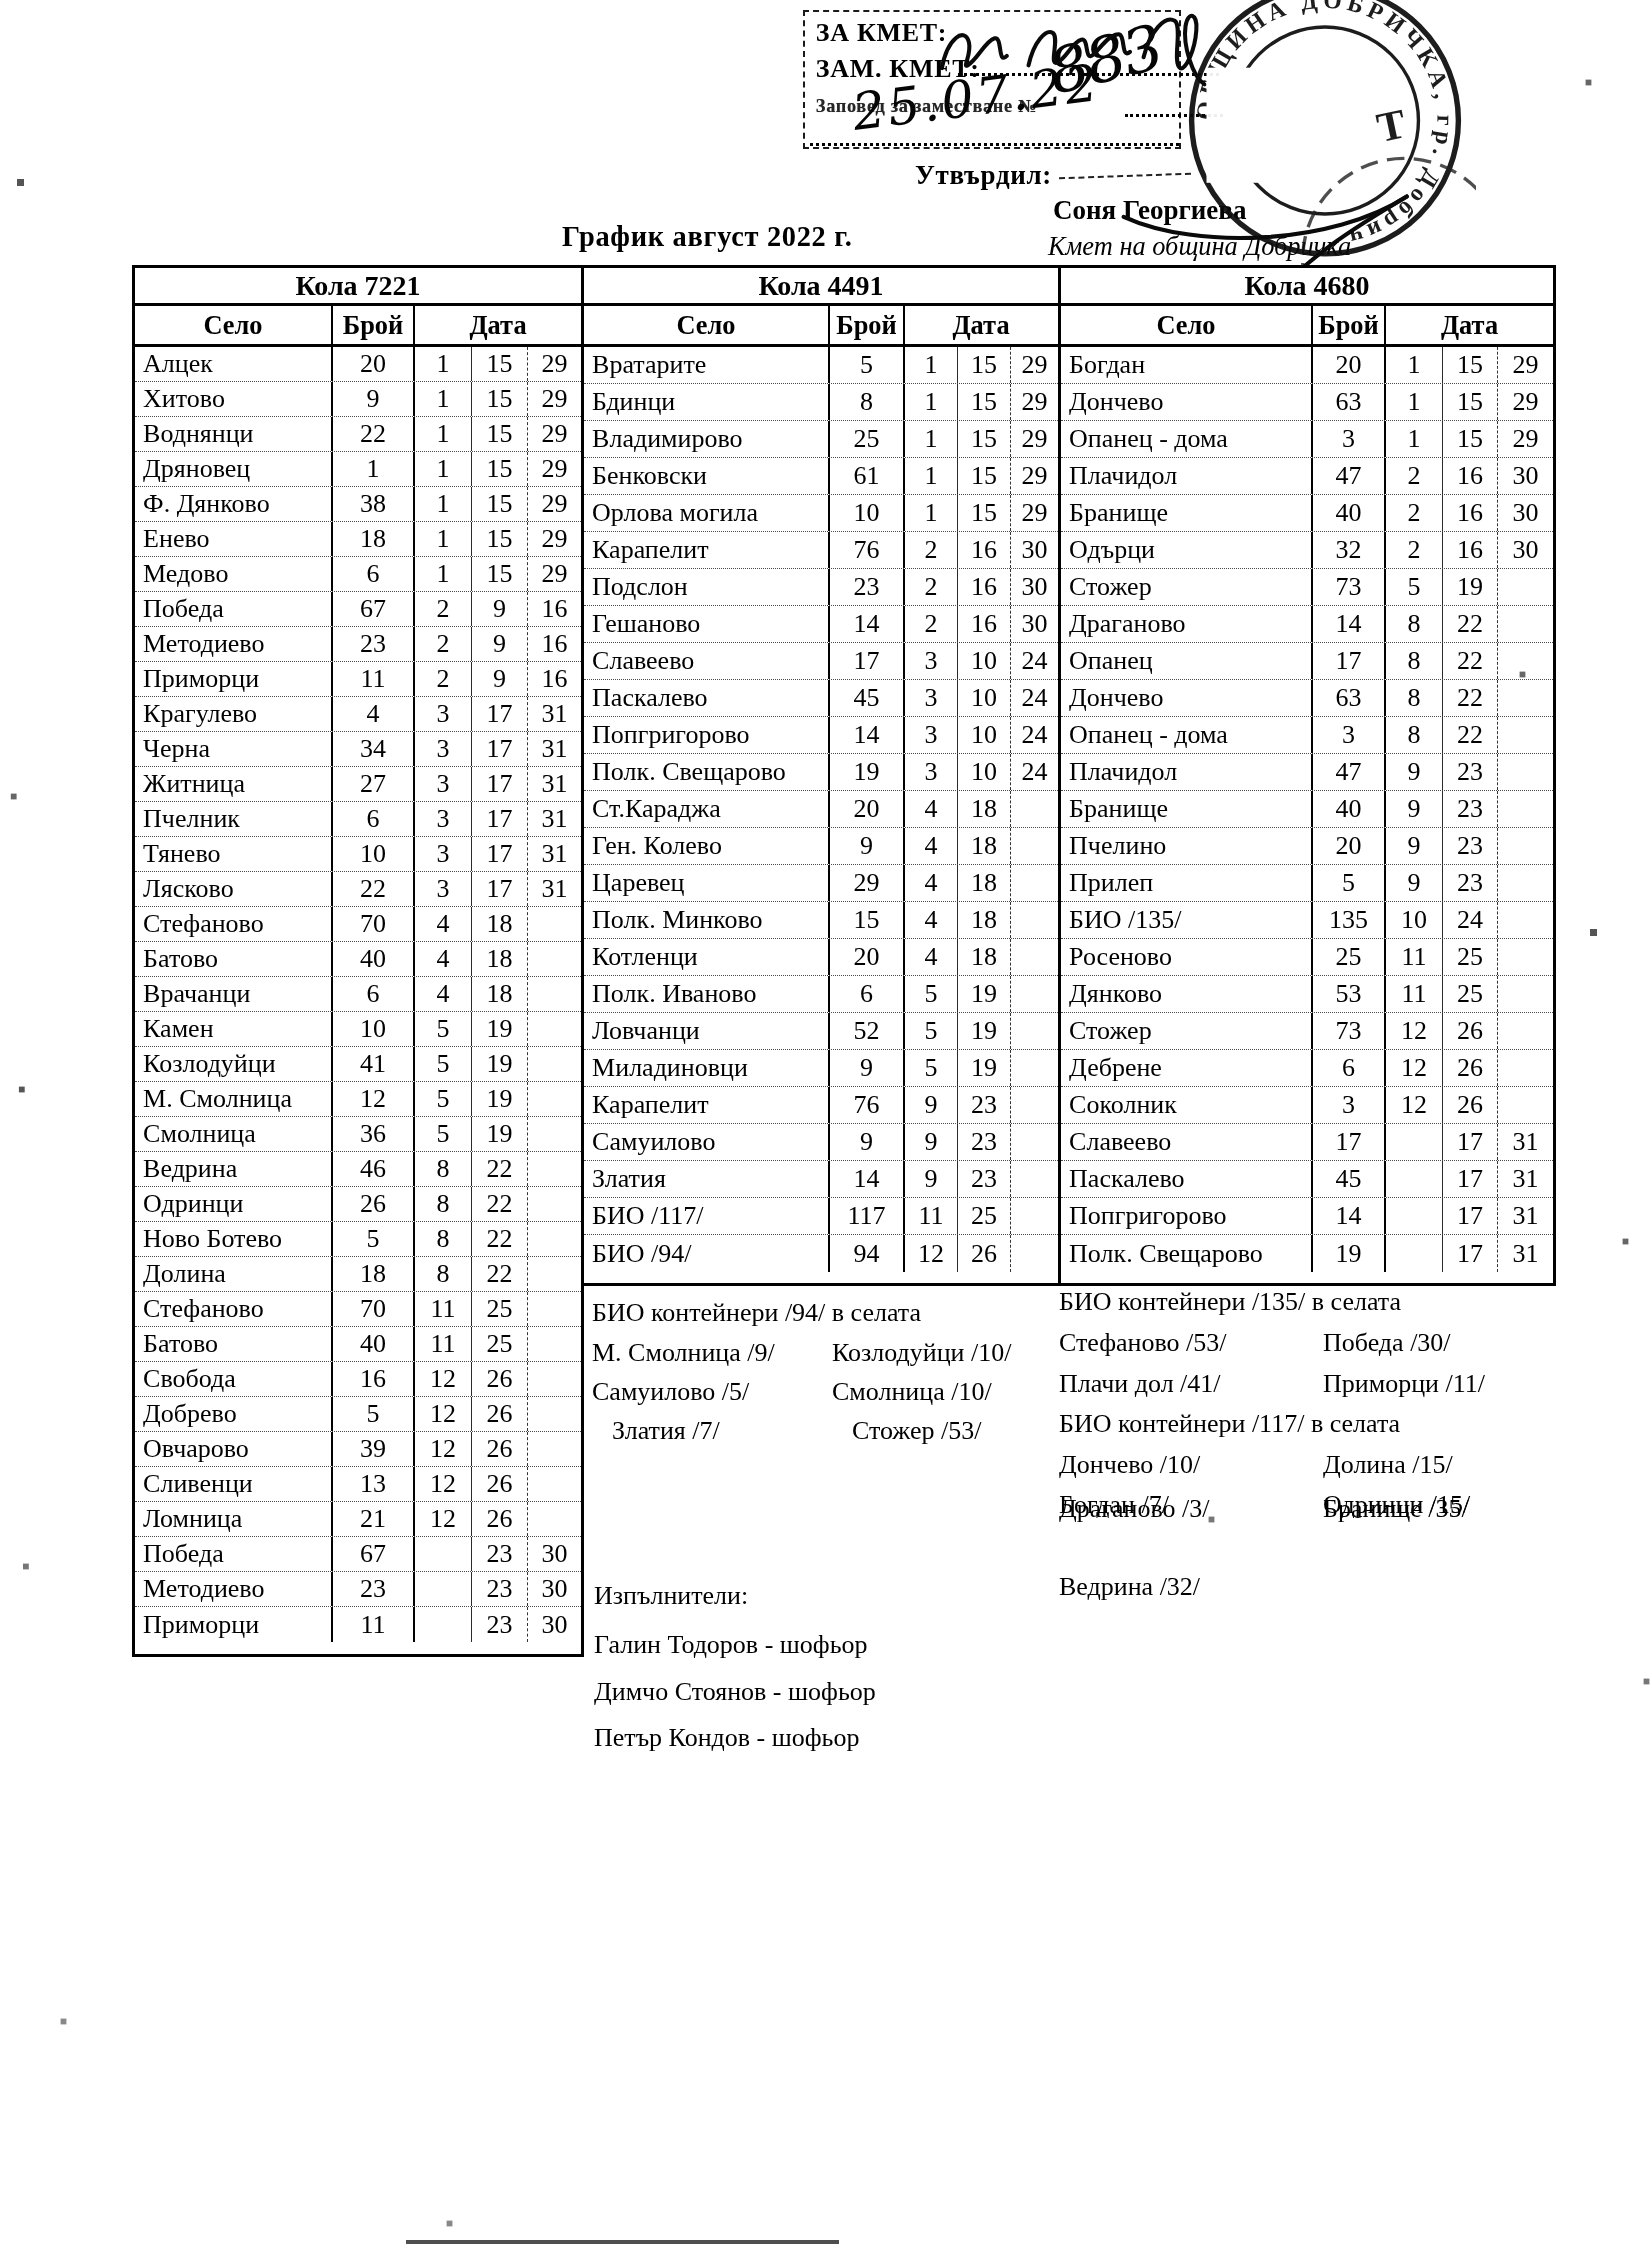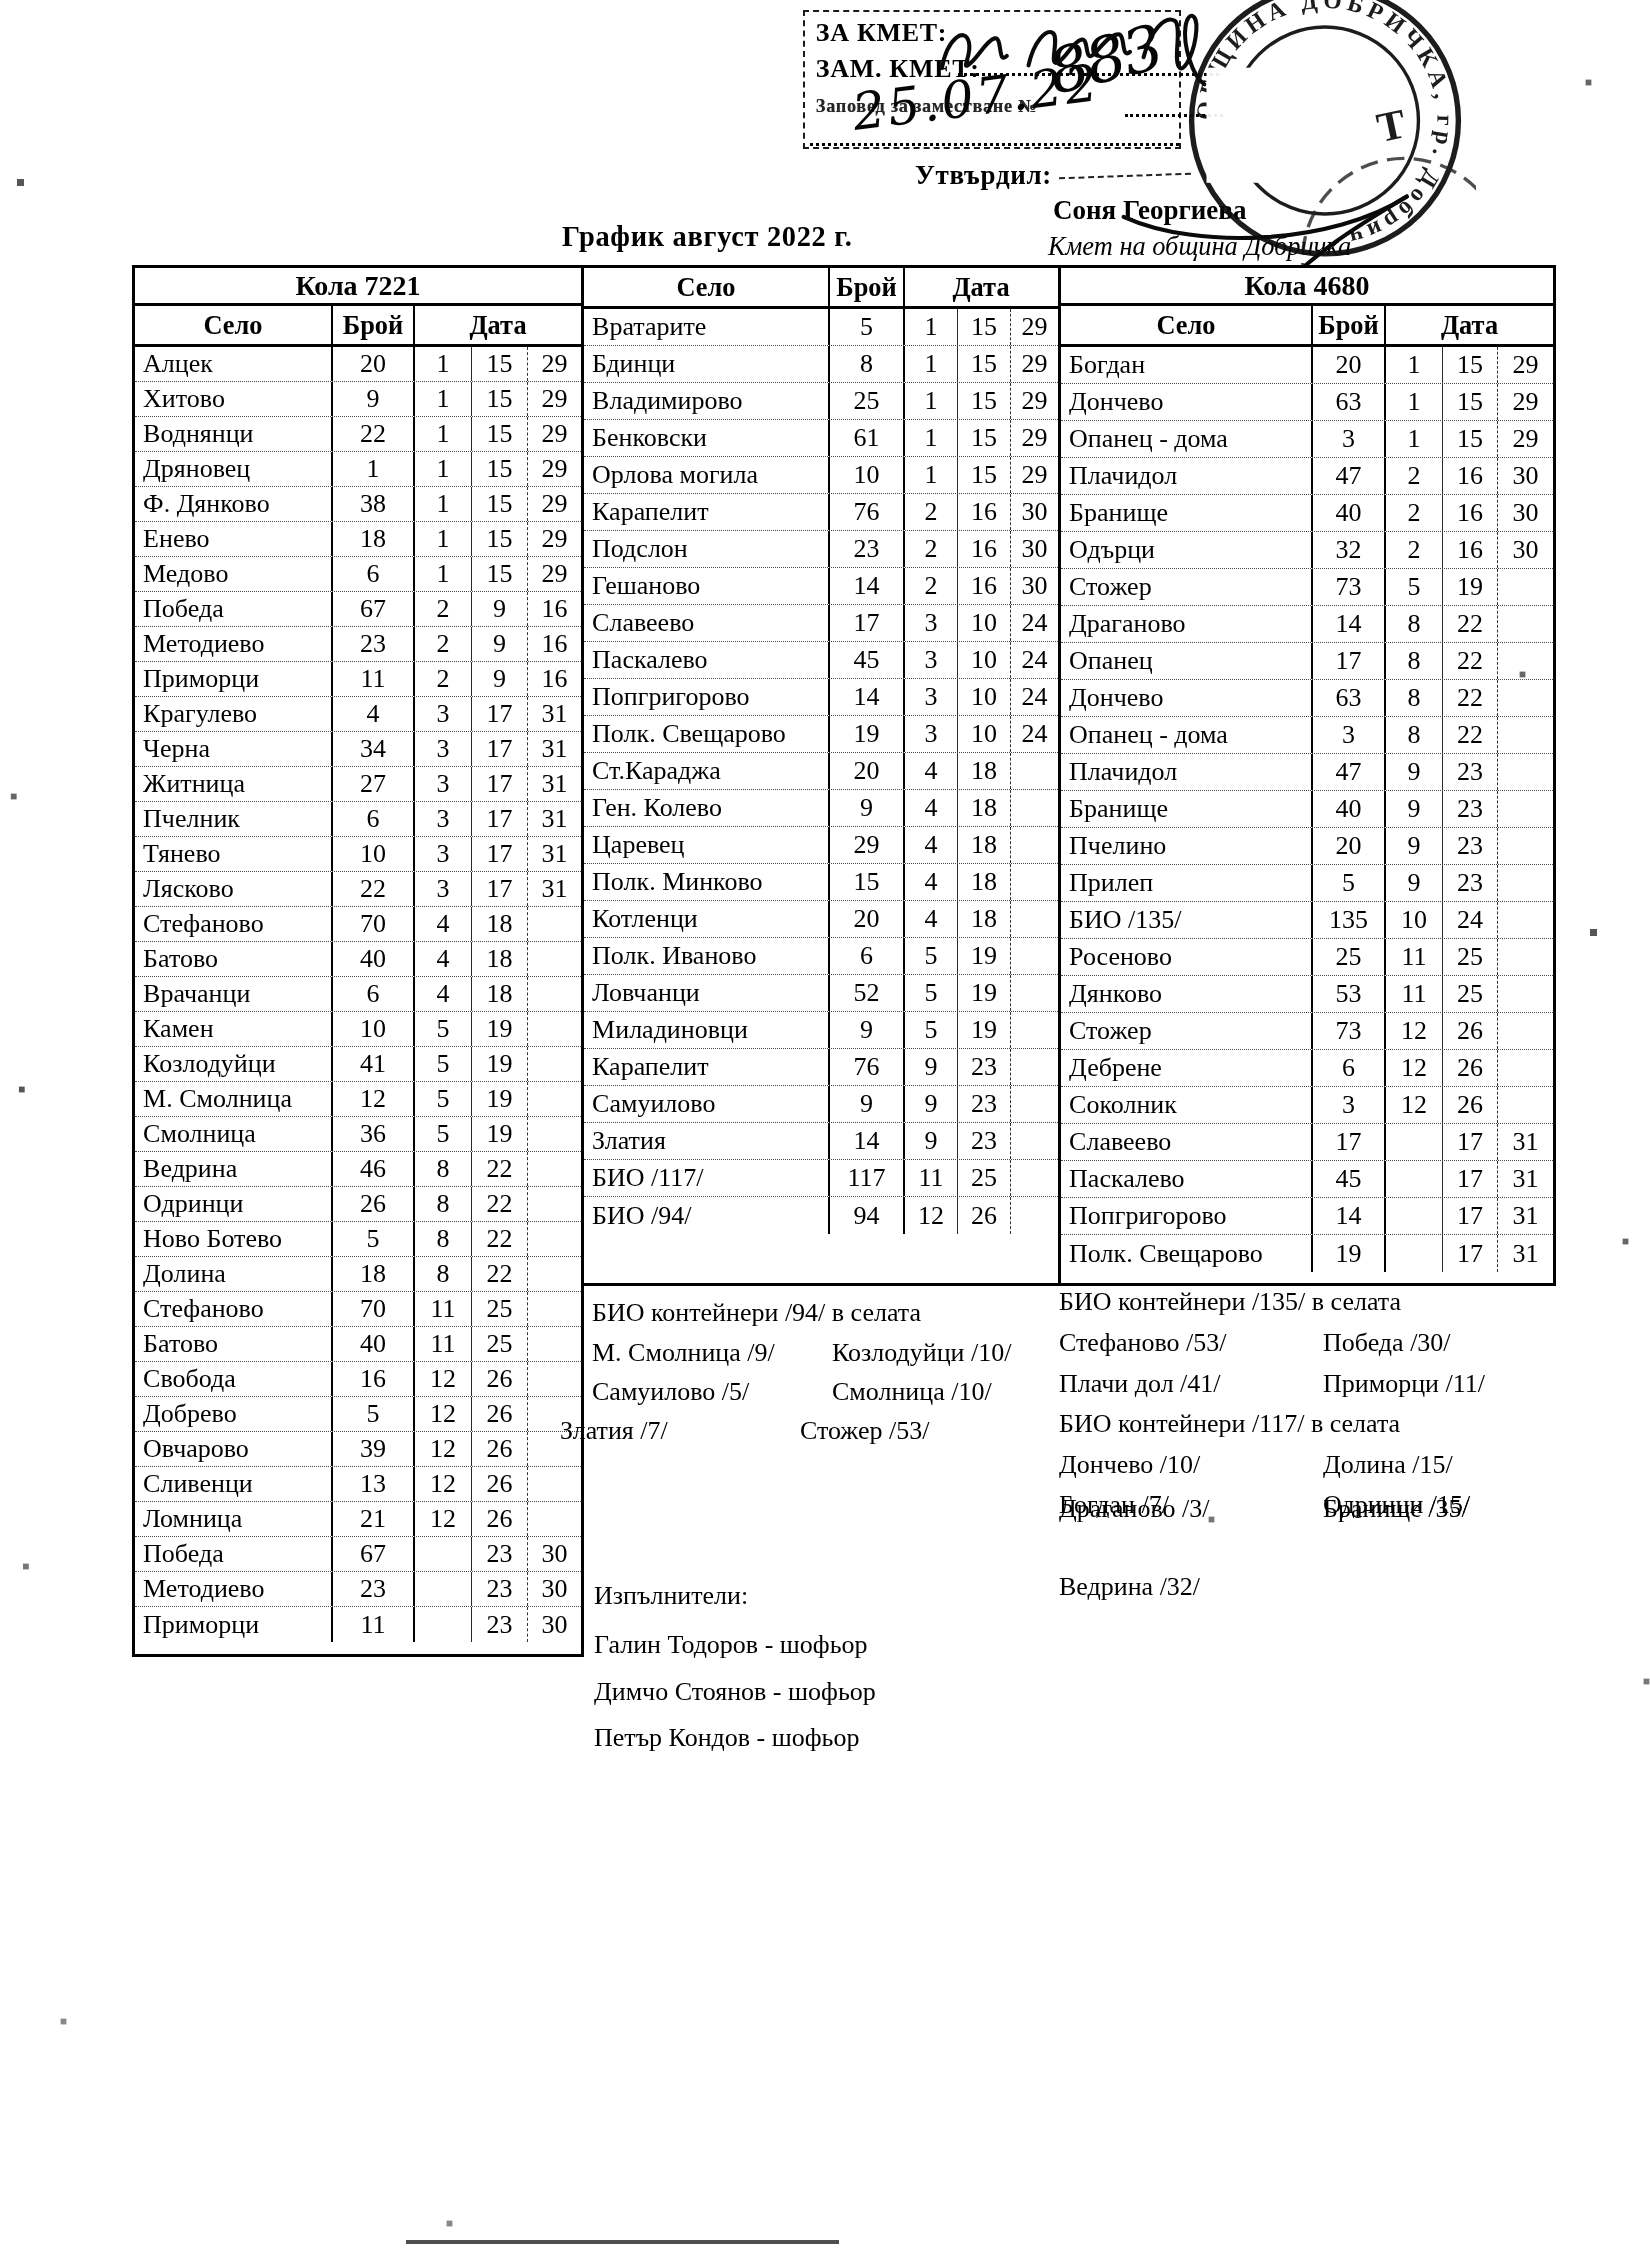--- a/index.html
+++ b/index.html
@@ -374,6 +374,7 @@
         </div>
       </div>
       <div class="grp" style="left: 584px; top: 265px; width: 477px; height: 1021px; border-left: none;">
+        <div class="grp-title" style="height: 38px;">Кола 4491</div>
         <div class="hdr" style="height: 41px;">
           <div class="hc b-thick" style="width: 246px;">Село</div>
           <div class="hc b-thick" style="width: 75px;">Брой</div>

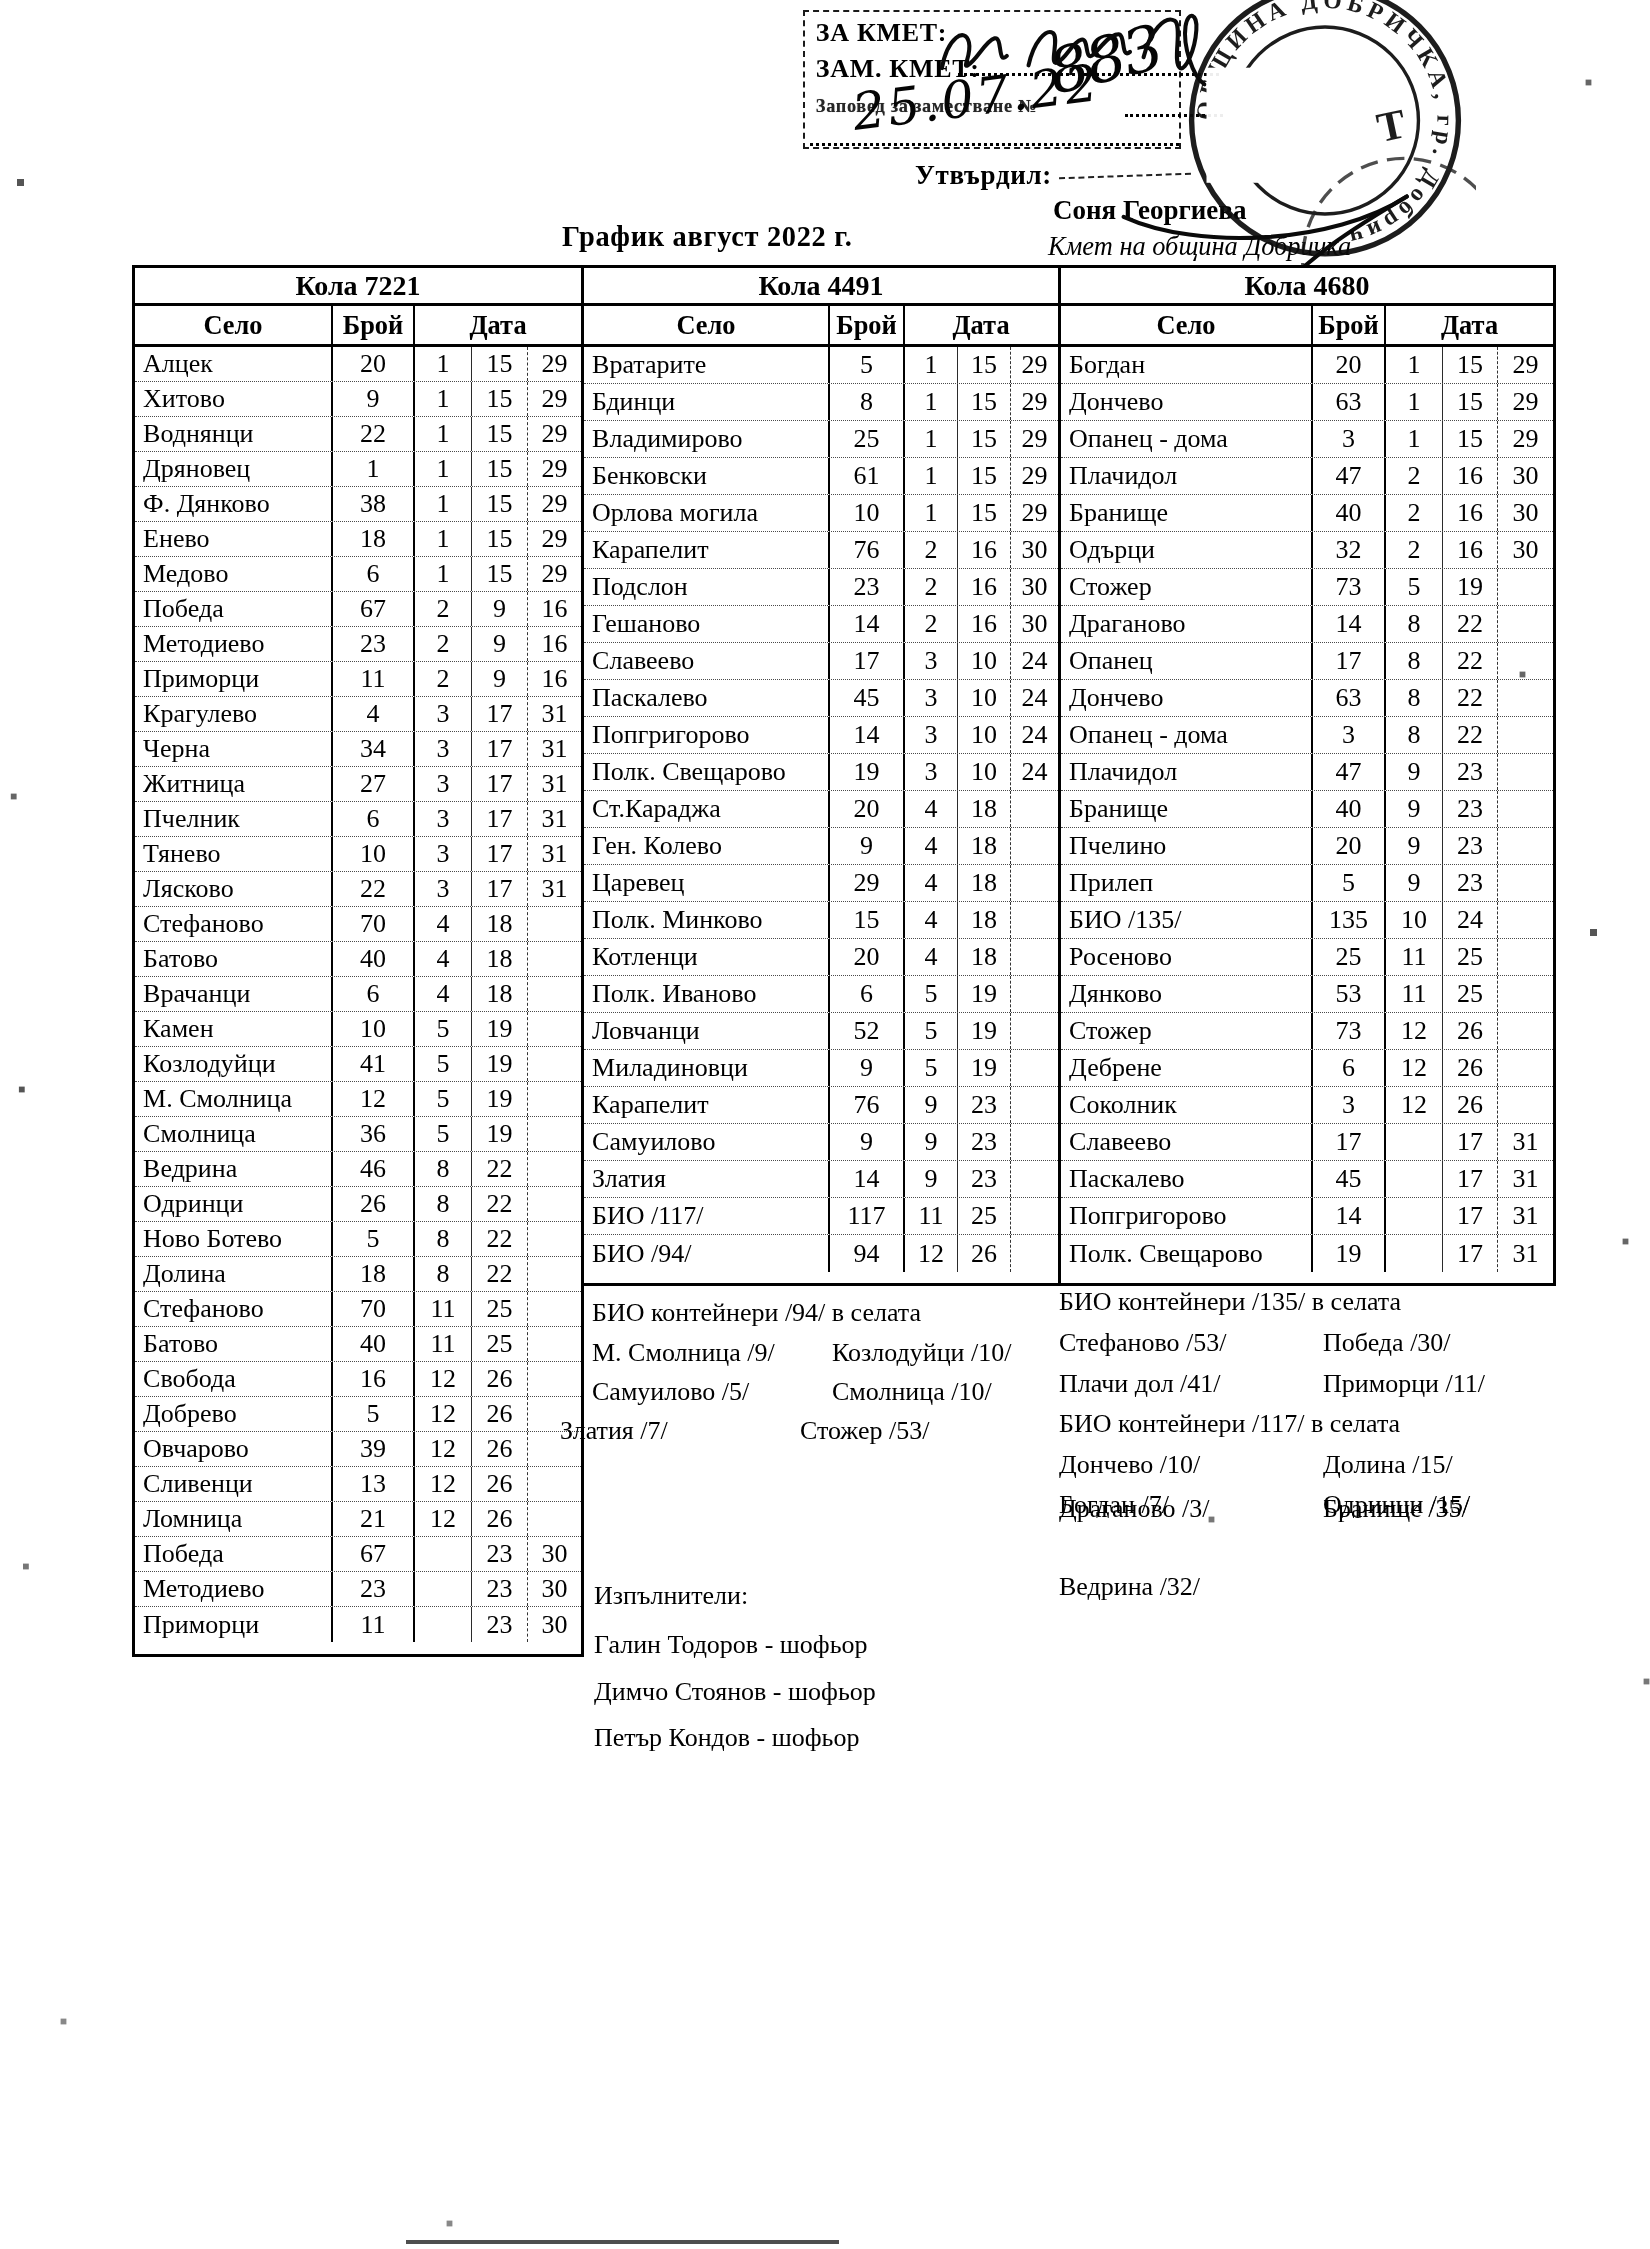--- a/index.html
+++ b/index.html
@@ -744,7 +744,7 @@
       <div class="noteline" style="left: 592px; top: 1298px; width: 531px;"><span>БИО контейнери /94/ в селата</span></div>
       <div class="noteline" style="left: 592px; top: 1338px; width: 531px;"><span>М. Смолница /9/</span><span class="nright" style="left: 240px;">Козлодуйци /10/</span></div>
       <div class="noteline" style="left: 592px; top: 1377px; width: 531px;"><span>Самуилово /5/</span><span class="nright" style="left: 240px;">Смолница /10/</span></div>
-      <div class="noteline" style="left: 560px; top: 1416px; width: 531px;"><span>Златия /7/</span><span class="nright" style="left: 240px;">Стожер /53/</span></div>
+      <div class="noteline" style="left: 612px; top: 1416px; width: 531px;"><span>Златия /7/</span><span class="nright" style="left: 240px;">Стожер /53/</span></div>
       <div class="noteline" style="left: 1059px; top: 1287px; width: 555px;"><span>БИО контейнери /135/ в селата</span></div>
       <div class="noteline" style="left: 1059px; top: 1328px; width: 555px;"><span>Стефаново /53/</span><span class="nright" style="left: 264px;">Победа /30/</span></div>
       <div class="noteline" style="left: 1059px; top: 1369px; width: 555px;"><span>Плачи дол /41/</span><span class="nright" style="left: 264px;">Приморци /11/</span></div>

